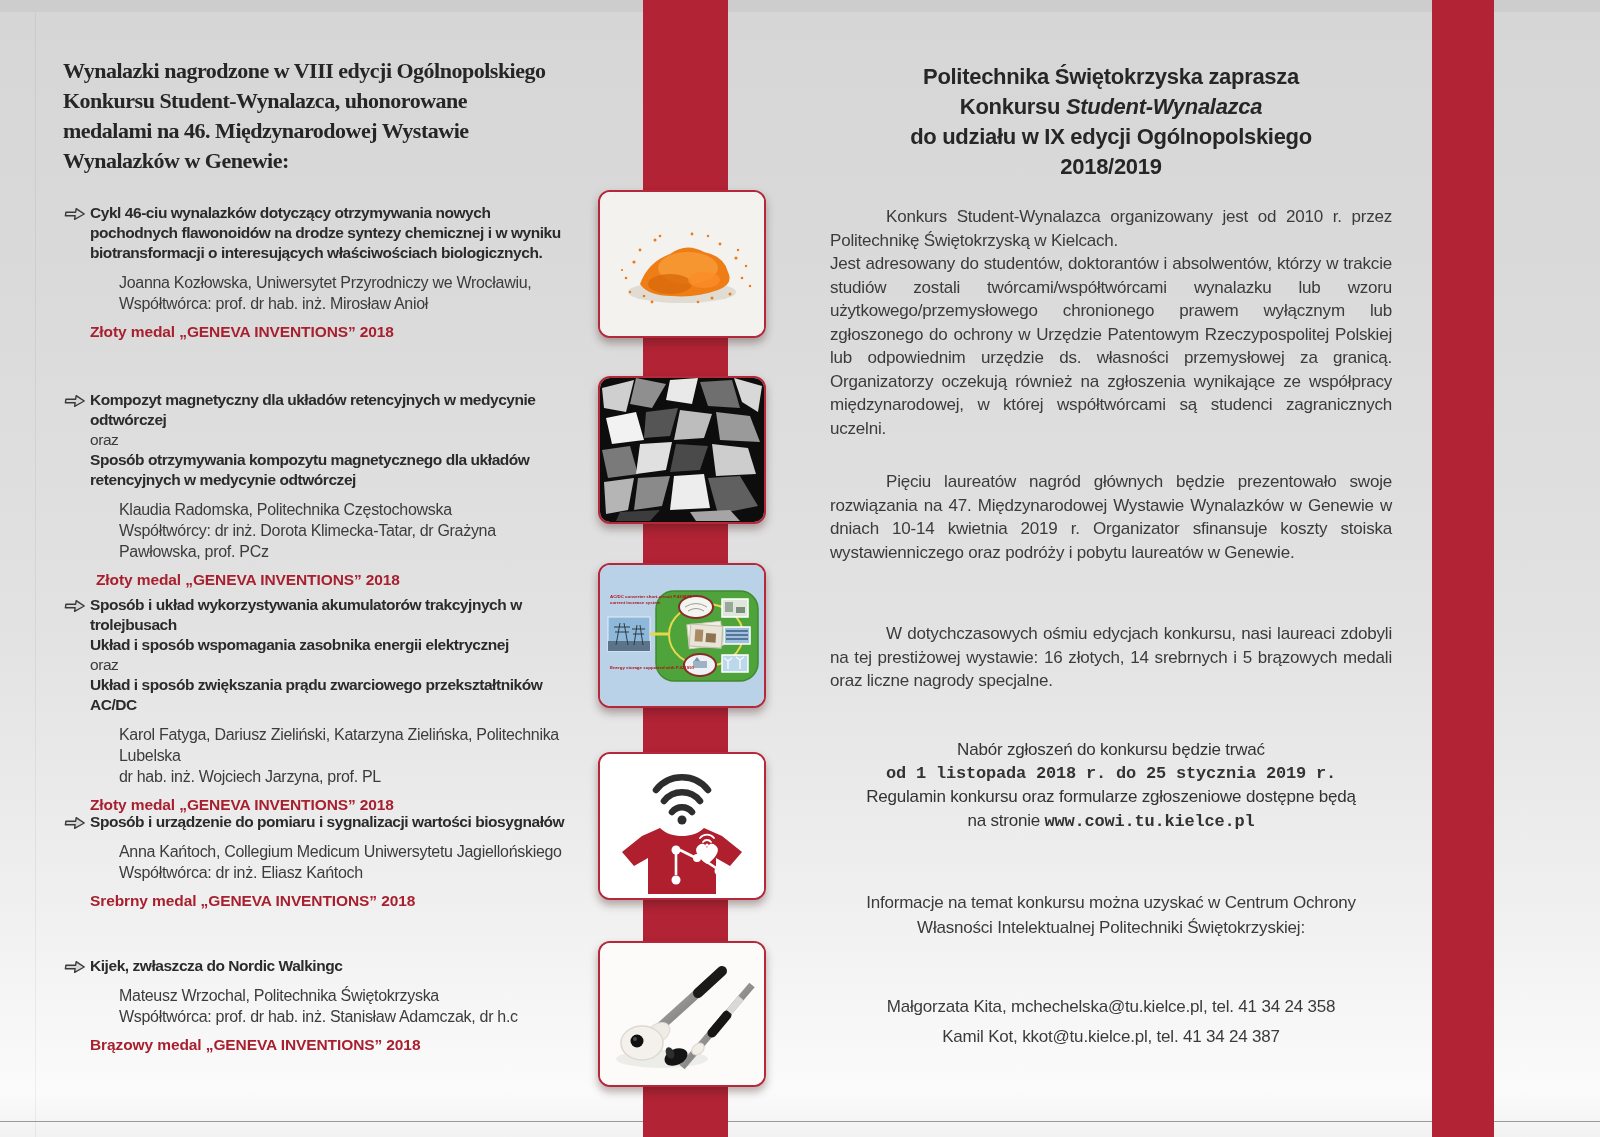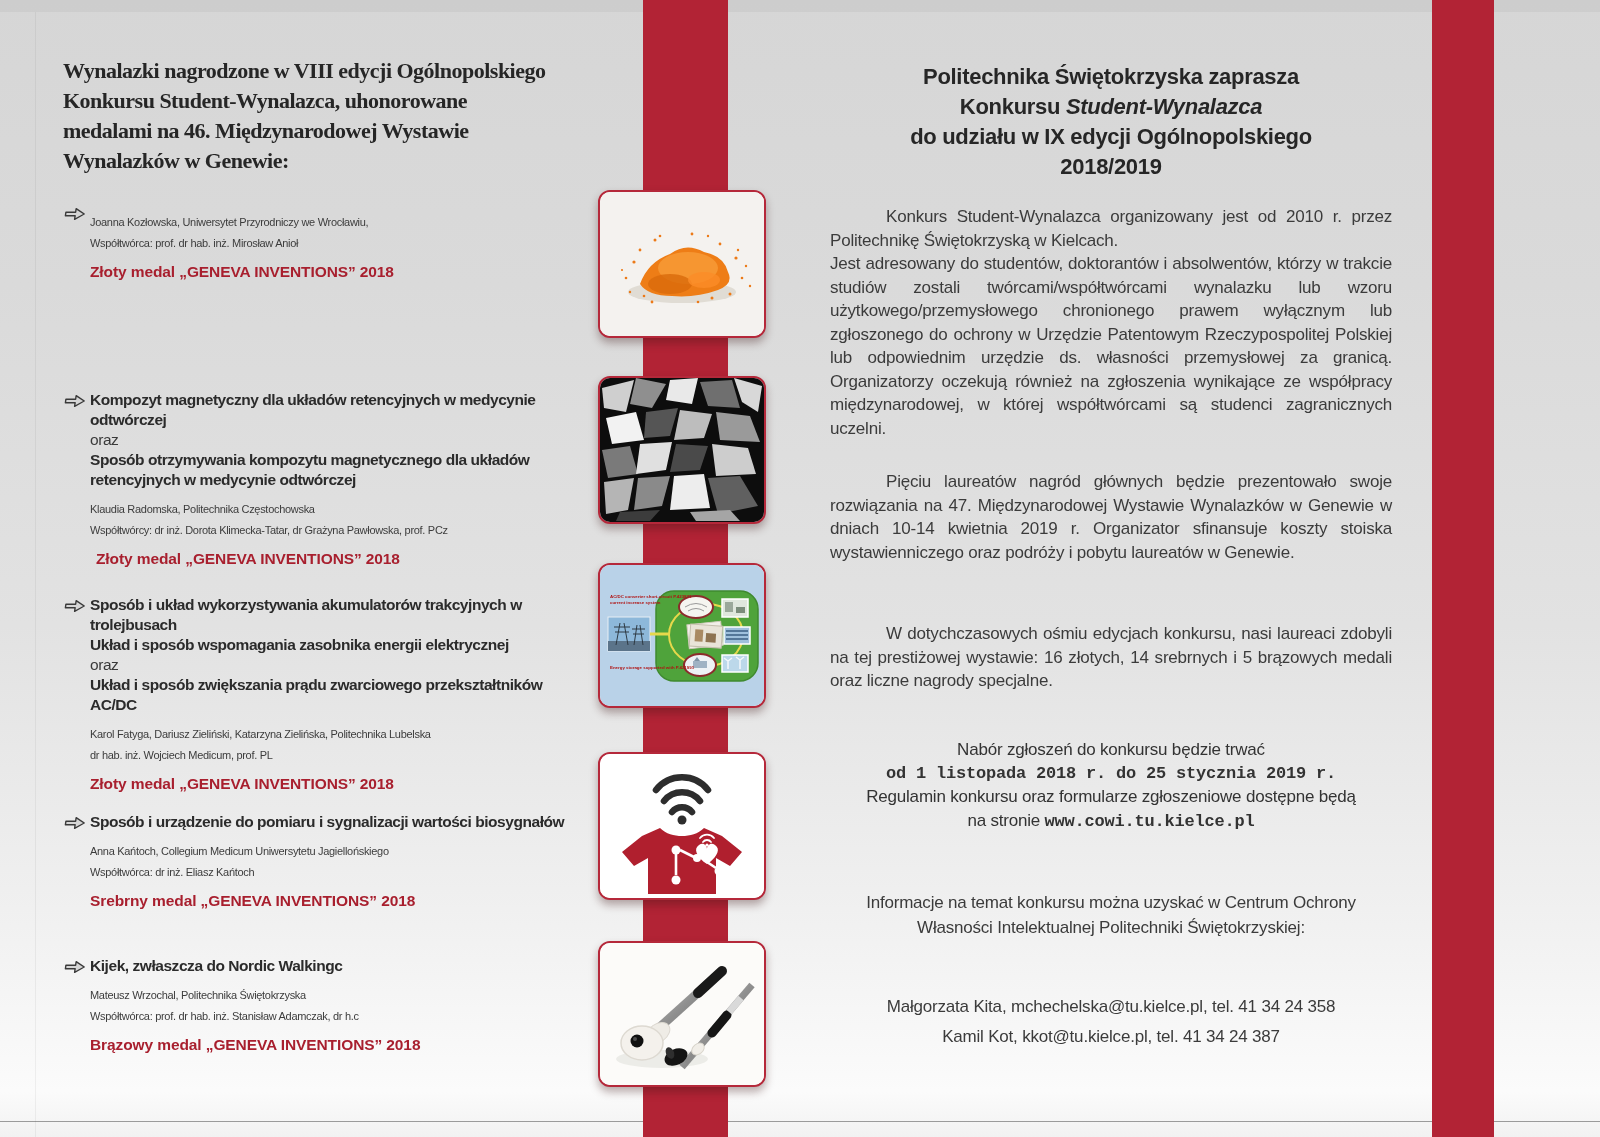--- a/index.html
+++ b/index.html
@@ -68,6 +68,7 @@
     <svg class="arrow" viewBox="0 0 26 18">
       <path d="M3 7 L14 7 L14 3 L24 9 L14 15 L14 11 L3 11 Z" transform="skewX(-8)" transform-origin="13 9" fill="#d6d6d6" stroke="#3a3a3a" stroke-width="1.6" stroke-linejoin="round"></path>
     </svg>
+    <div class="t">Cykl 46-ciu wynalazków dotyczący otrzymywania nowych pochodnych flawonoidów na drodze syntezy chemicznej i w wyniku biotransformacji o interesujących właściwościach biologicznych.</div>
     <div class="authors">
       <div>Joanna Kozłowska, Uniwersytet Przyrodniczy we Wrocławiu,</div>
       <div>Współtwórca: prof. dr hab. inż. Mirosław Anioł</div>

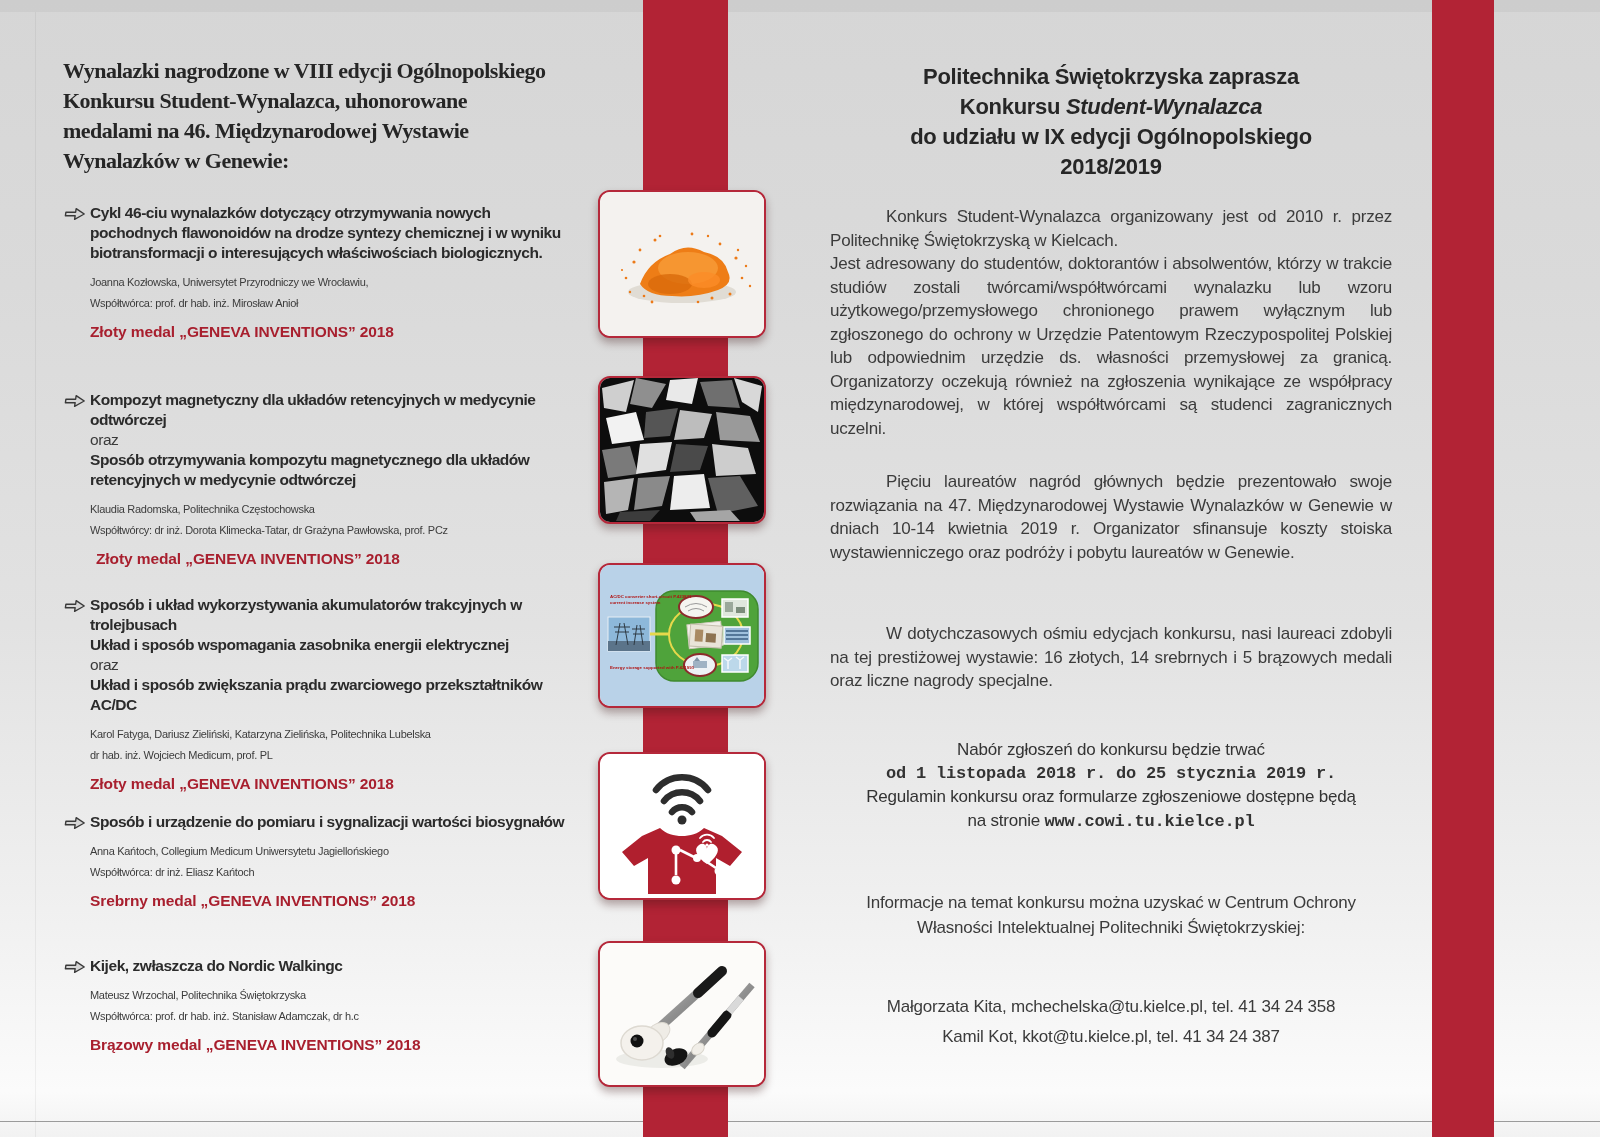--- a/index.html
+++ b/index.html
@@ -30,7 +30,7 @@
   .entry .arrow{position:absolute;left:0;top:3px;width:23px;height:16px;}
   .t{font-size:15.5px;font-weight:bold;line-height:20px;color:#2b2b2b;letter-spacing:-0.45px;}
   .t.plain{font-weight:normal;color:#3a3a3a;}
-  .authors{margin-top:9px;font-size:11px;line-height:21px;color:#3c3c3c;letter-spacing:-0.3px;}
+  .authors{margin-top:9px;font-size:16px;line-height:21px;color:#3c3c3c;letter-spacing:-0.3px;margin-left:29px;}
   .medal{margin-top:9px;font-size:15.5px;font-weight:bold;color:#a81f2e;letter-spacing:-0.1px;}
 
   

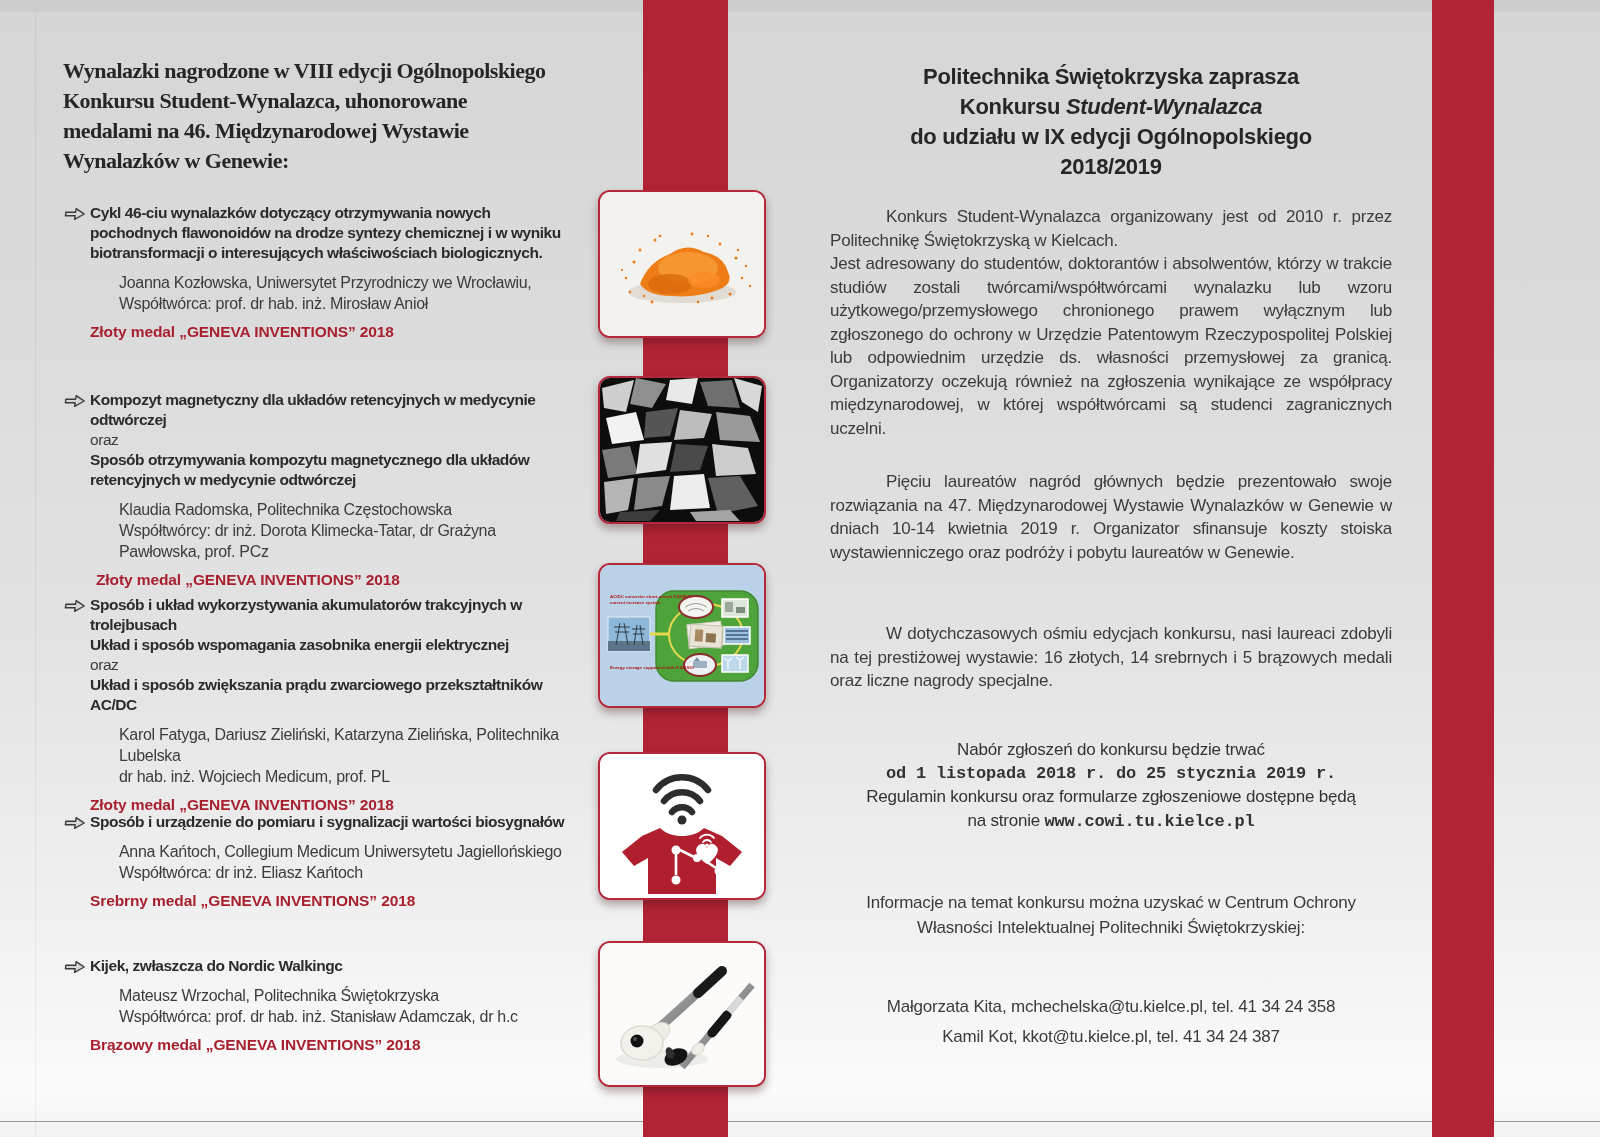--- a/index.html
+++ b/index.html
@@ -100,7 +100,7 @@
     <div class="t">Układ i sposób zwiększania prądu zwarciowego przekształtników AC/DC</div>
     <div class="authors">
       <div>Karol Fatyga, Dariusz Zieliński, Katarzyna Zielińska, Politechnika Lubelska</div>
-      <div>dr hab. inż. Wojciech Medicum, prof. PL</div>
+      <div>dr hab. inż. Wojciech Jarzyna, prof. PL</div>
     </div>
     <div class="medal">Złoty medal „GENEVA INVENTIONS” 2018</div>
   </div>

